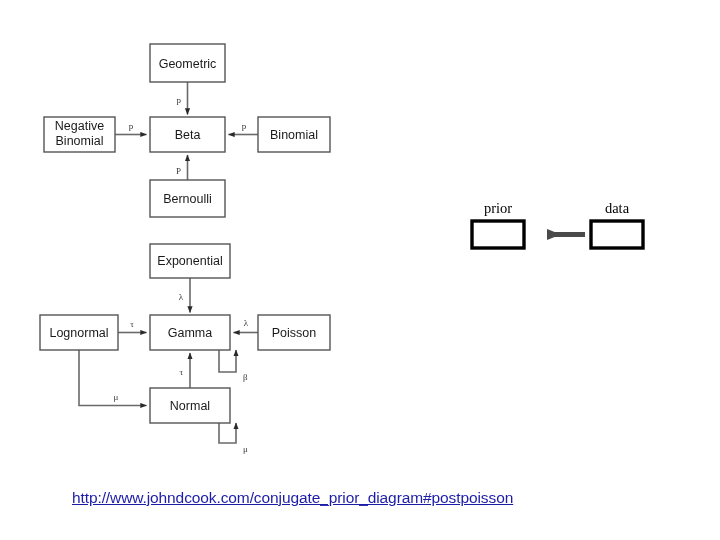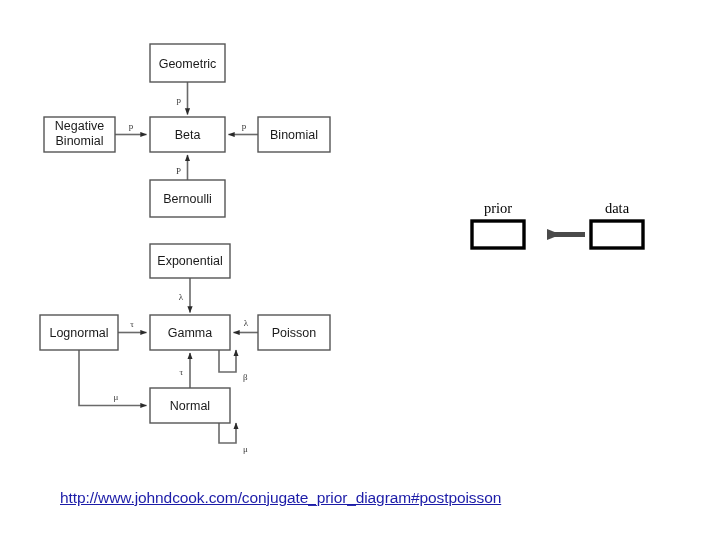--- a/index.html
+++ b/index.html
@@ -37,7 +37,7 @@
   }
   .url-link {
     position: absolute;
-    left: 60px;
+    left: 72px;
     top: 489px;
     width: 580px;
     font-family: "Liberation Sans", sans-serif;

